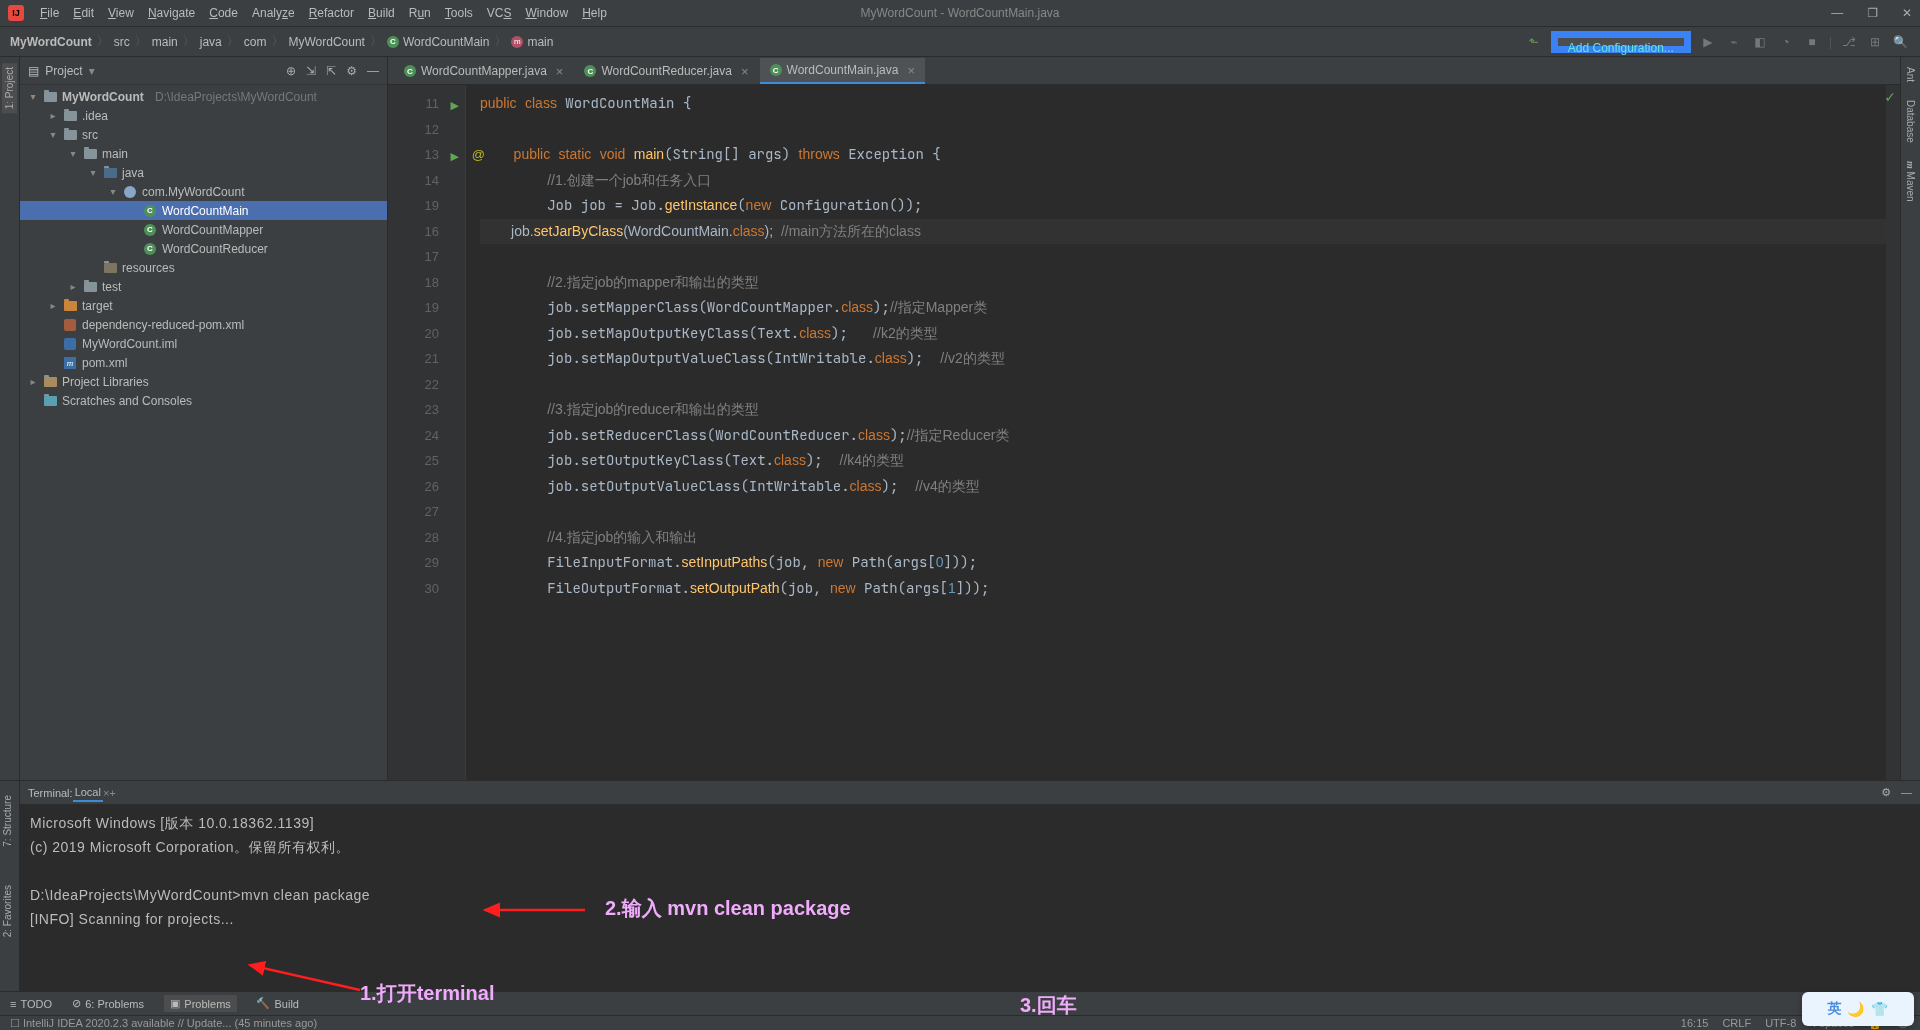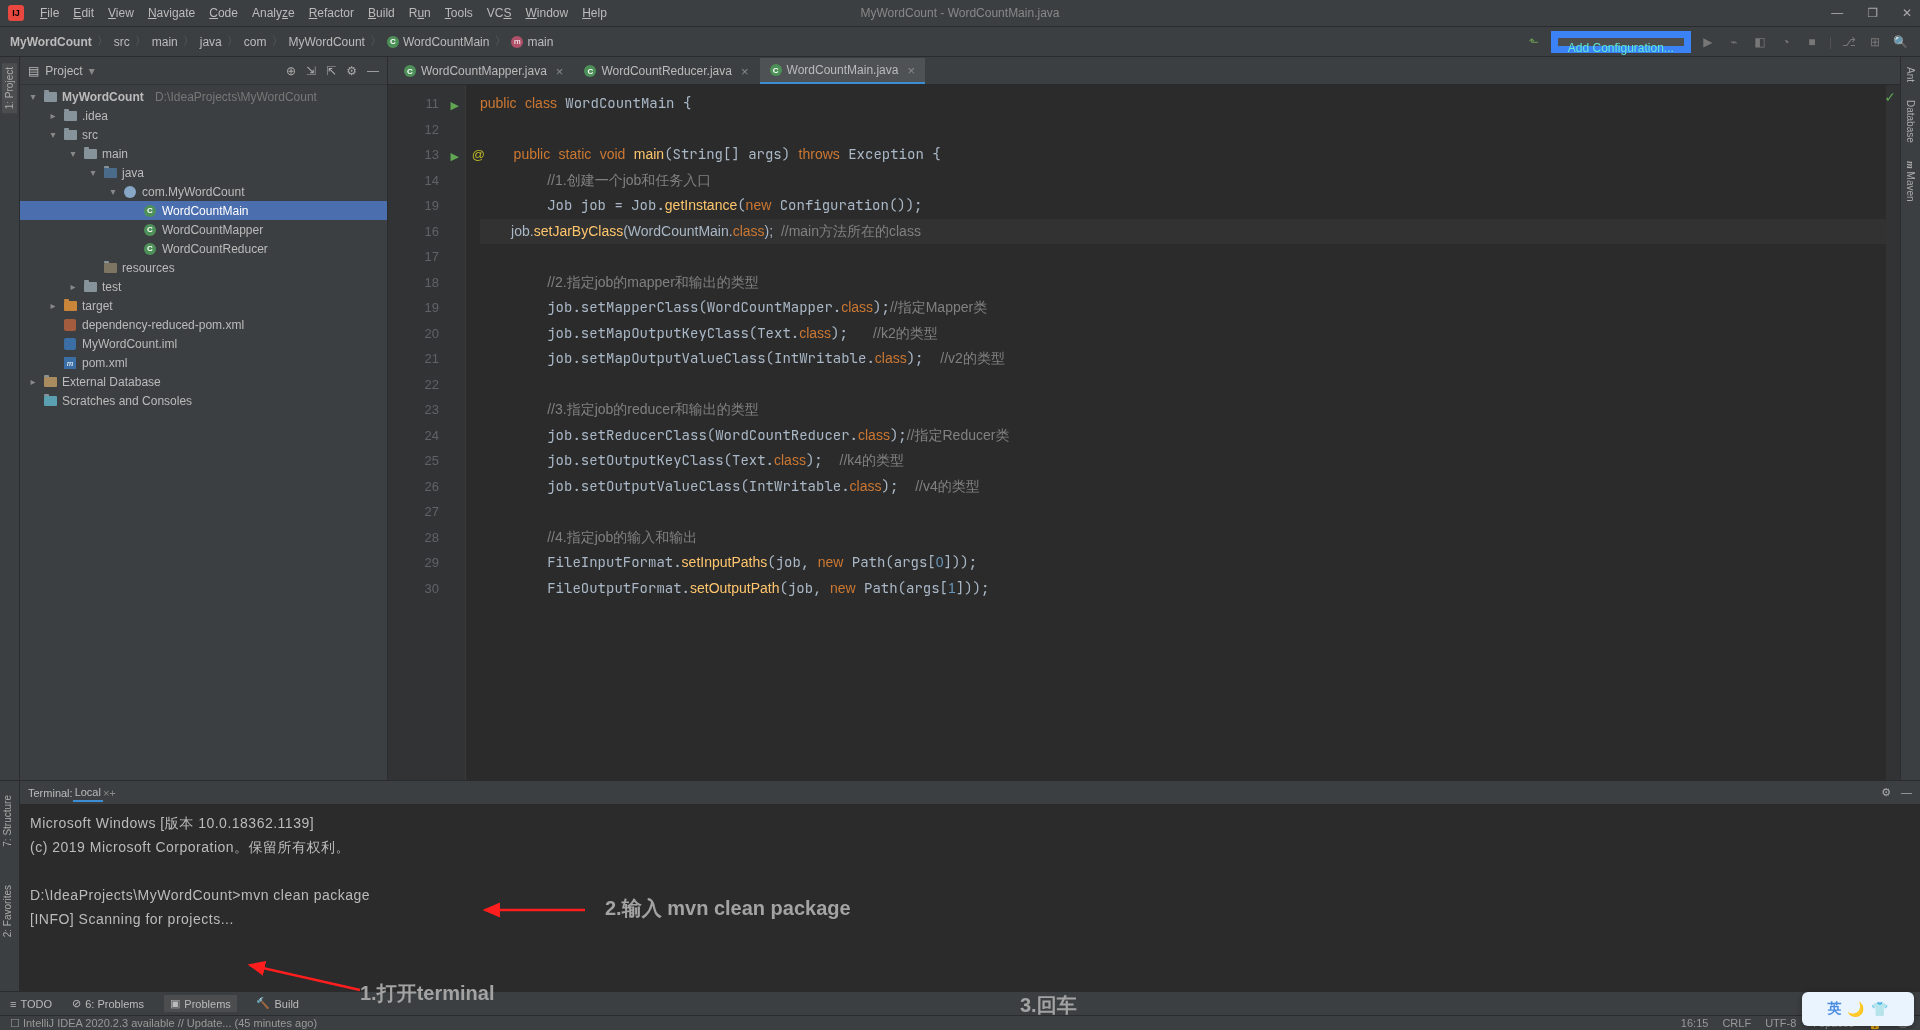--- a/index.html
+++ b/index.html
@@ -261,7 +261,7 @@
           <span class="tw-icon">
             <span class="folder-ic" style="background:#a88b5f;"></span>
           </span>
-          <span>External Database</span>
+          <span>Project Libraries</span>
         </div>
       <div class="tree-row" style="padding-left:8px;">
           <span class="tw-arrow"></span>

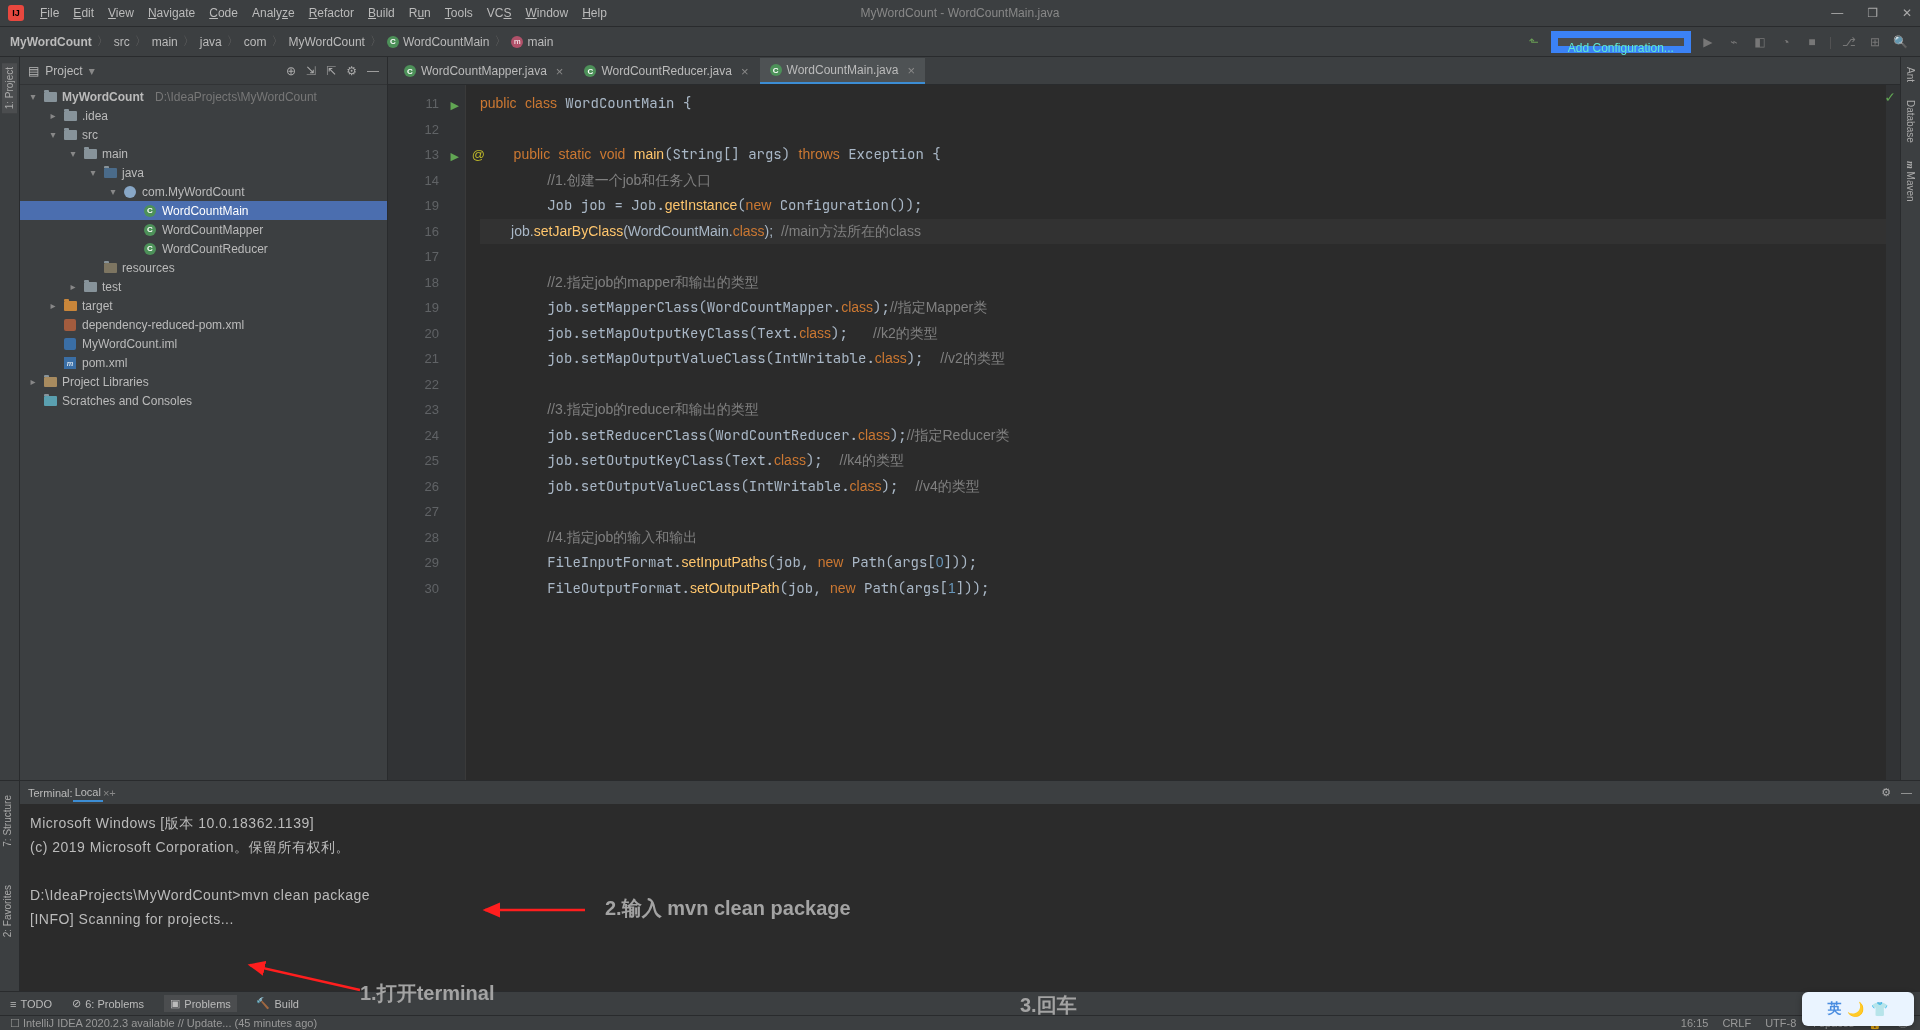--- a/index.html
+++ b/index.html
@@ -67,7 +67,7 @@
 .bottom-tabs .bt { display:flex; align-items:center; gap:4px; cursor:default; }
 .status-bar { height:15px; background:#3c3f41; border-top:1px solid #292b2d; font-size:11px; display:flex; align-items:center; padding:0 10px; color:#999; }
 .status-right { margin-left:auto; display:flex; gap:14px; }
-.annot { position:absolute; font-family:"Microsoft YaHei",sans-serif; font-weight:600; color:#a3a3a3; font-size:20px; pointer-events:none; z-index:50; }
+.annot { position:absolute; font-family:"Microsoft YaHei",sans-serif; font-weight:600; color:#f0abfc; font-size:20px; pointer-events:none; z-index:50; }
 .arrow-svg { position:absolute; pointer-events:none; z-index:49; }
 .ime-badge { position:absolute; right:6px; bottom:4px; width:112px; height:34px; background:#eaf4ff; border-radius:6px; display:flex; align-items:center; justify-content:center; gap:6px; box-shadow:0 2px 6px rgba(0,0,0,0.3); z-index:60; }
 .ime-badge span { color:#4a8de0; font-weight:bold; font-size:14px; }

